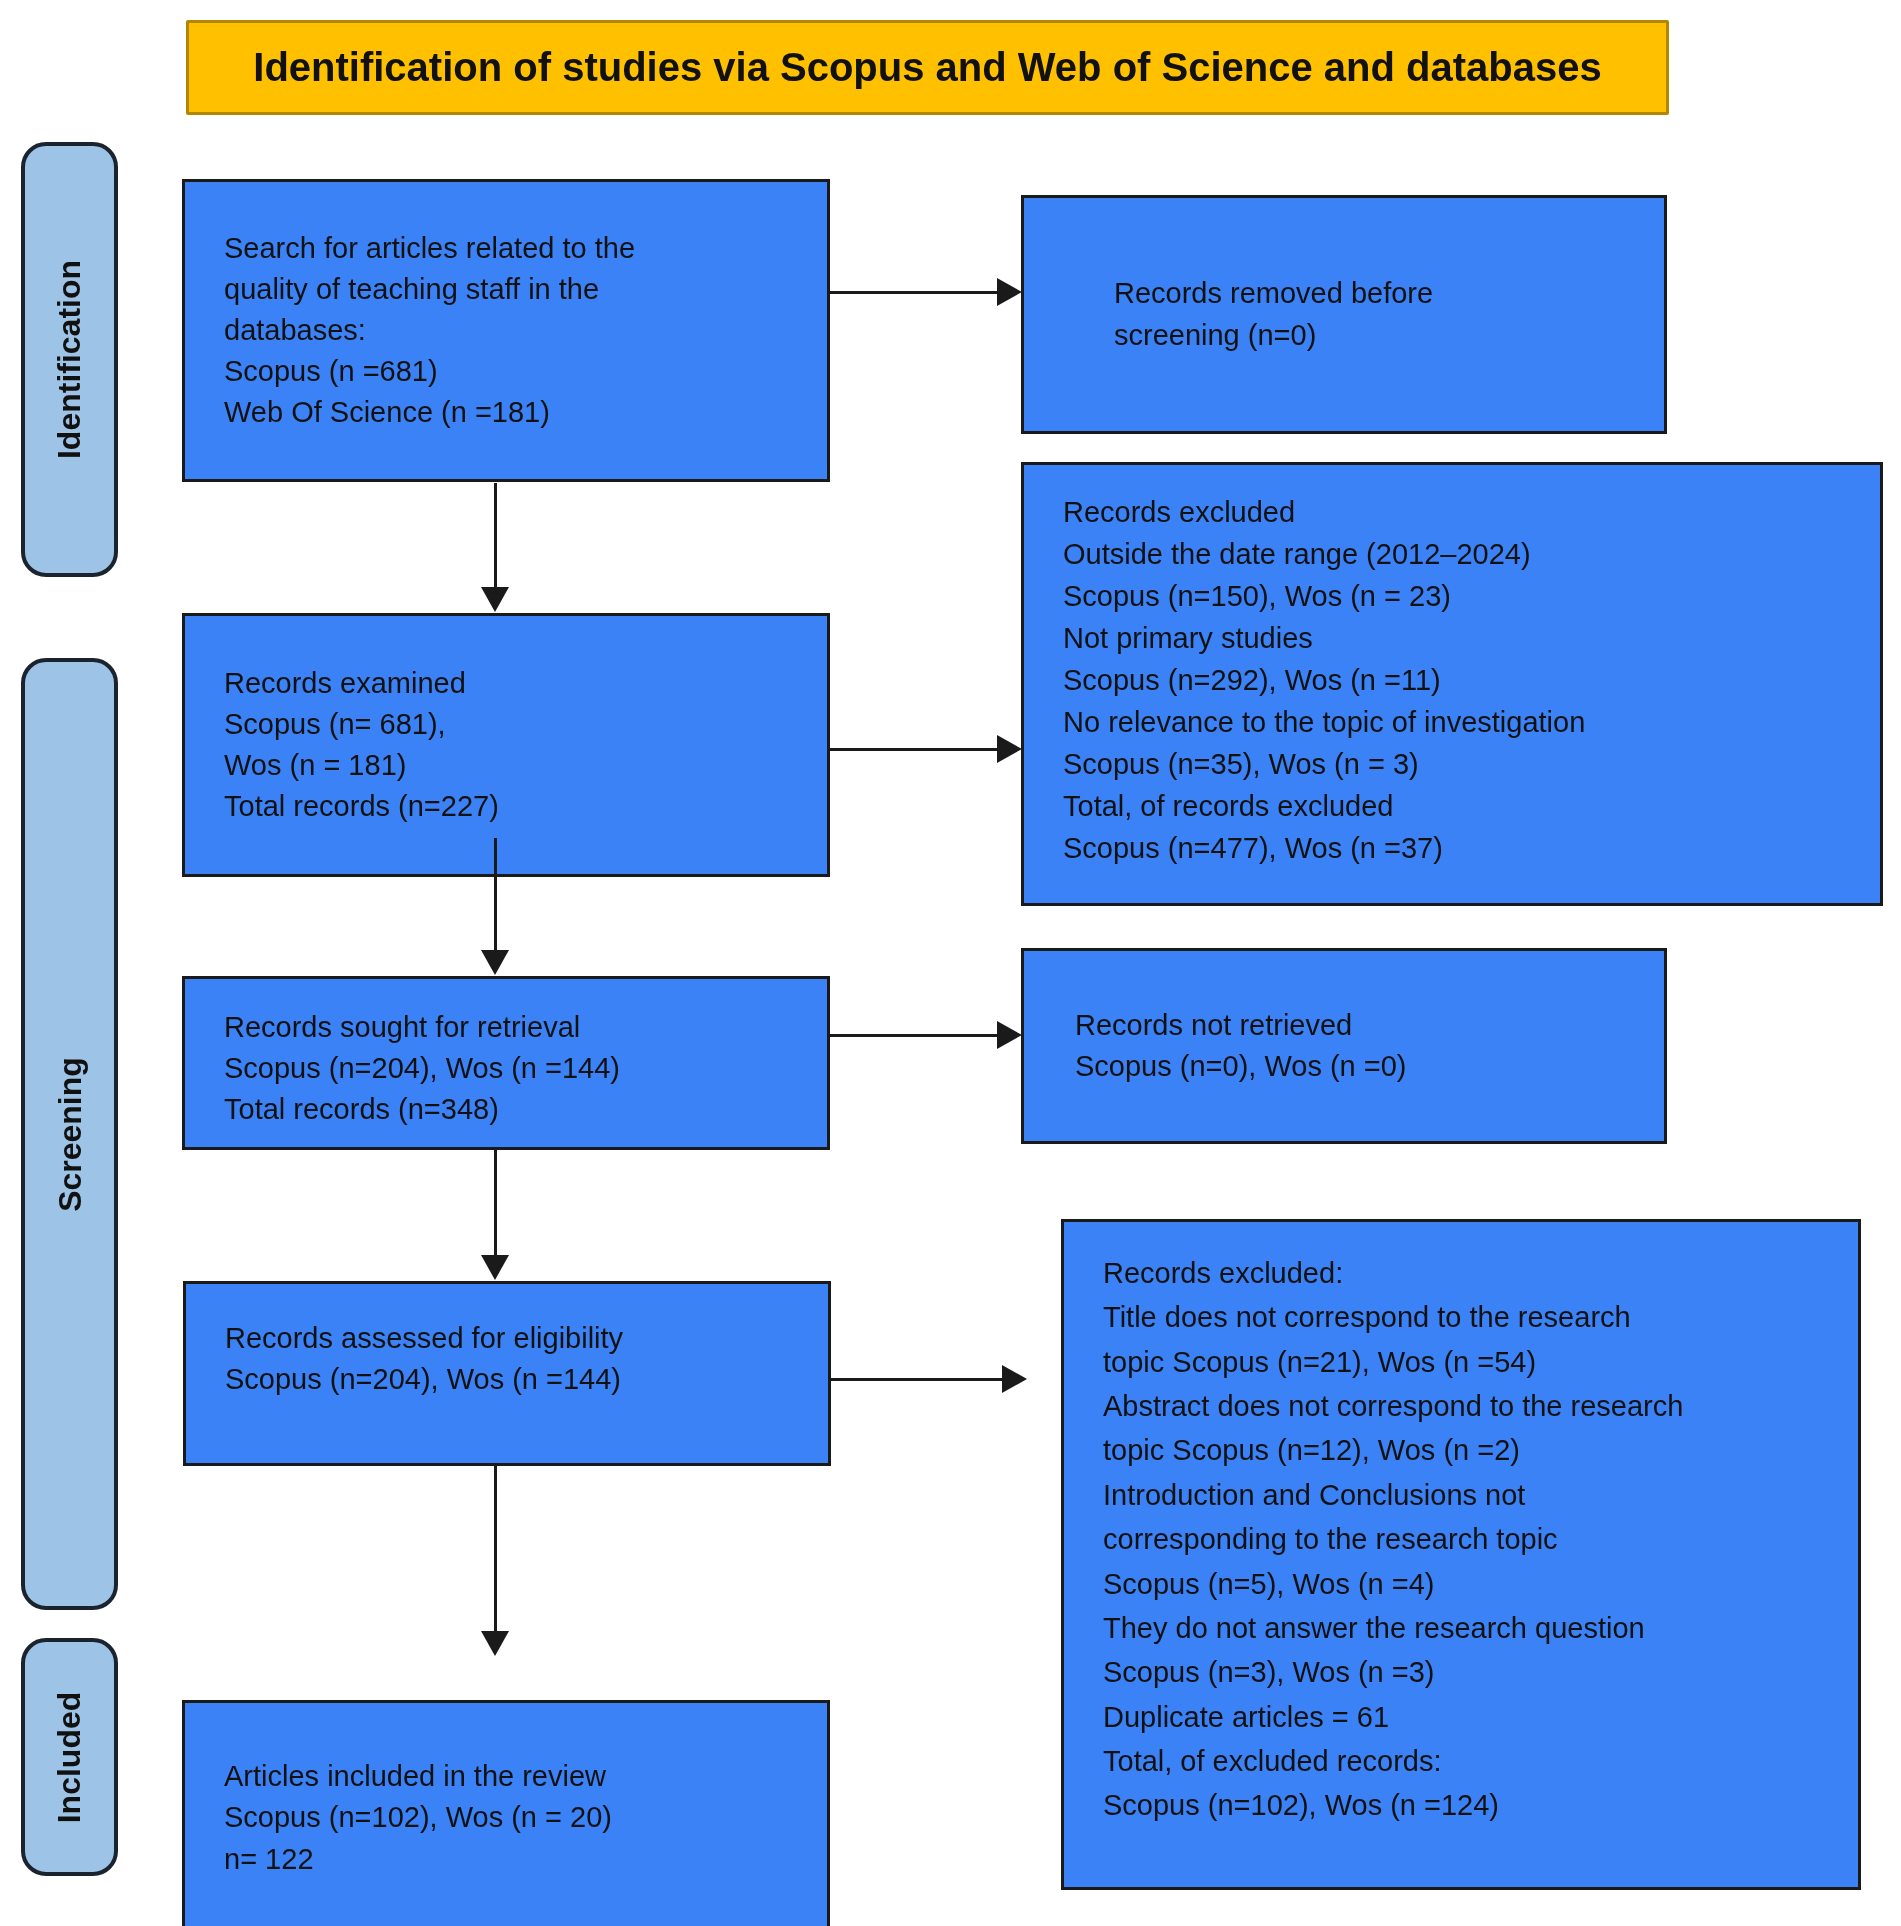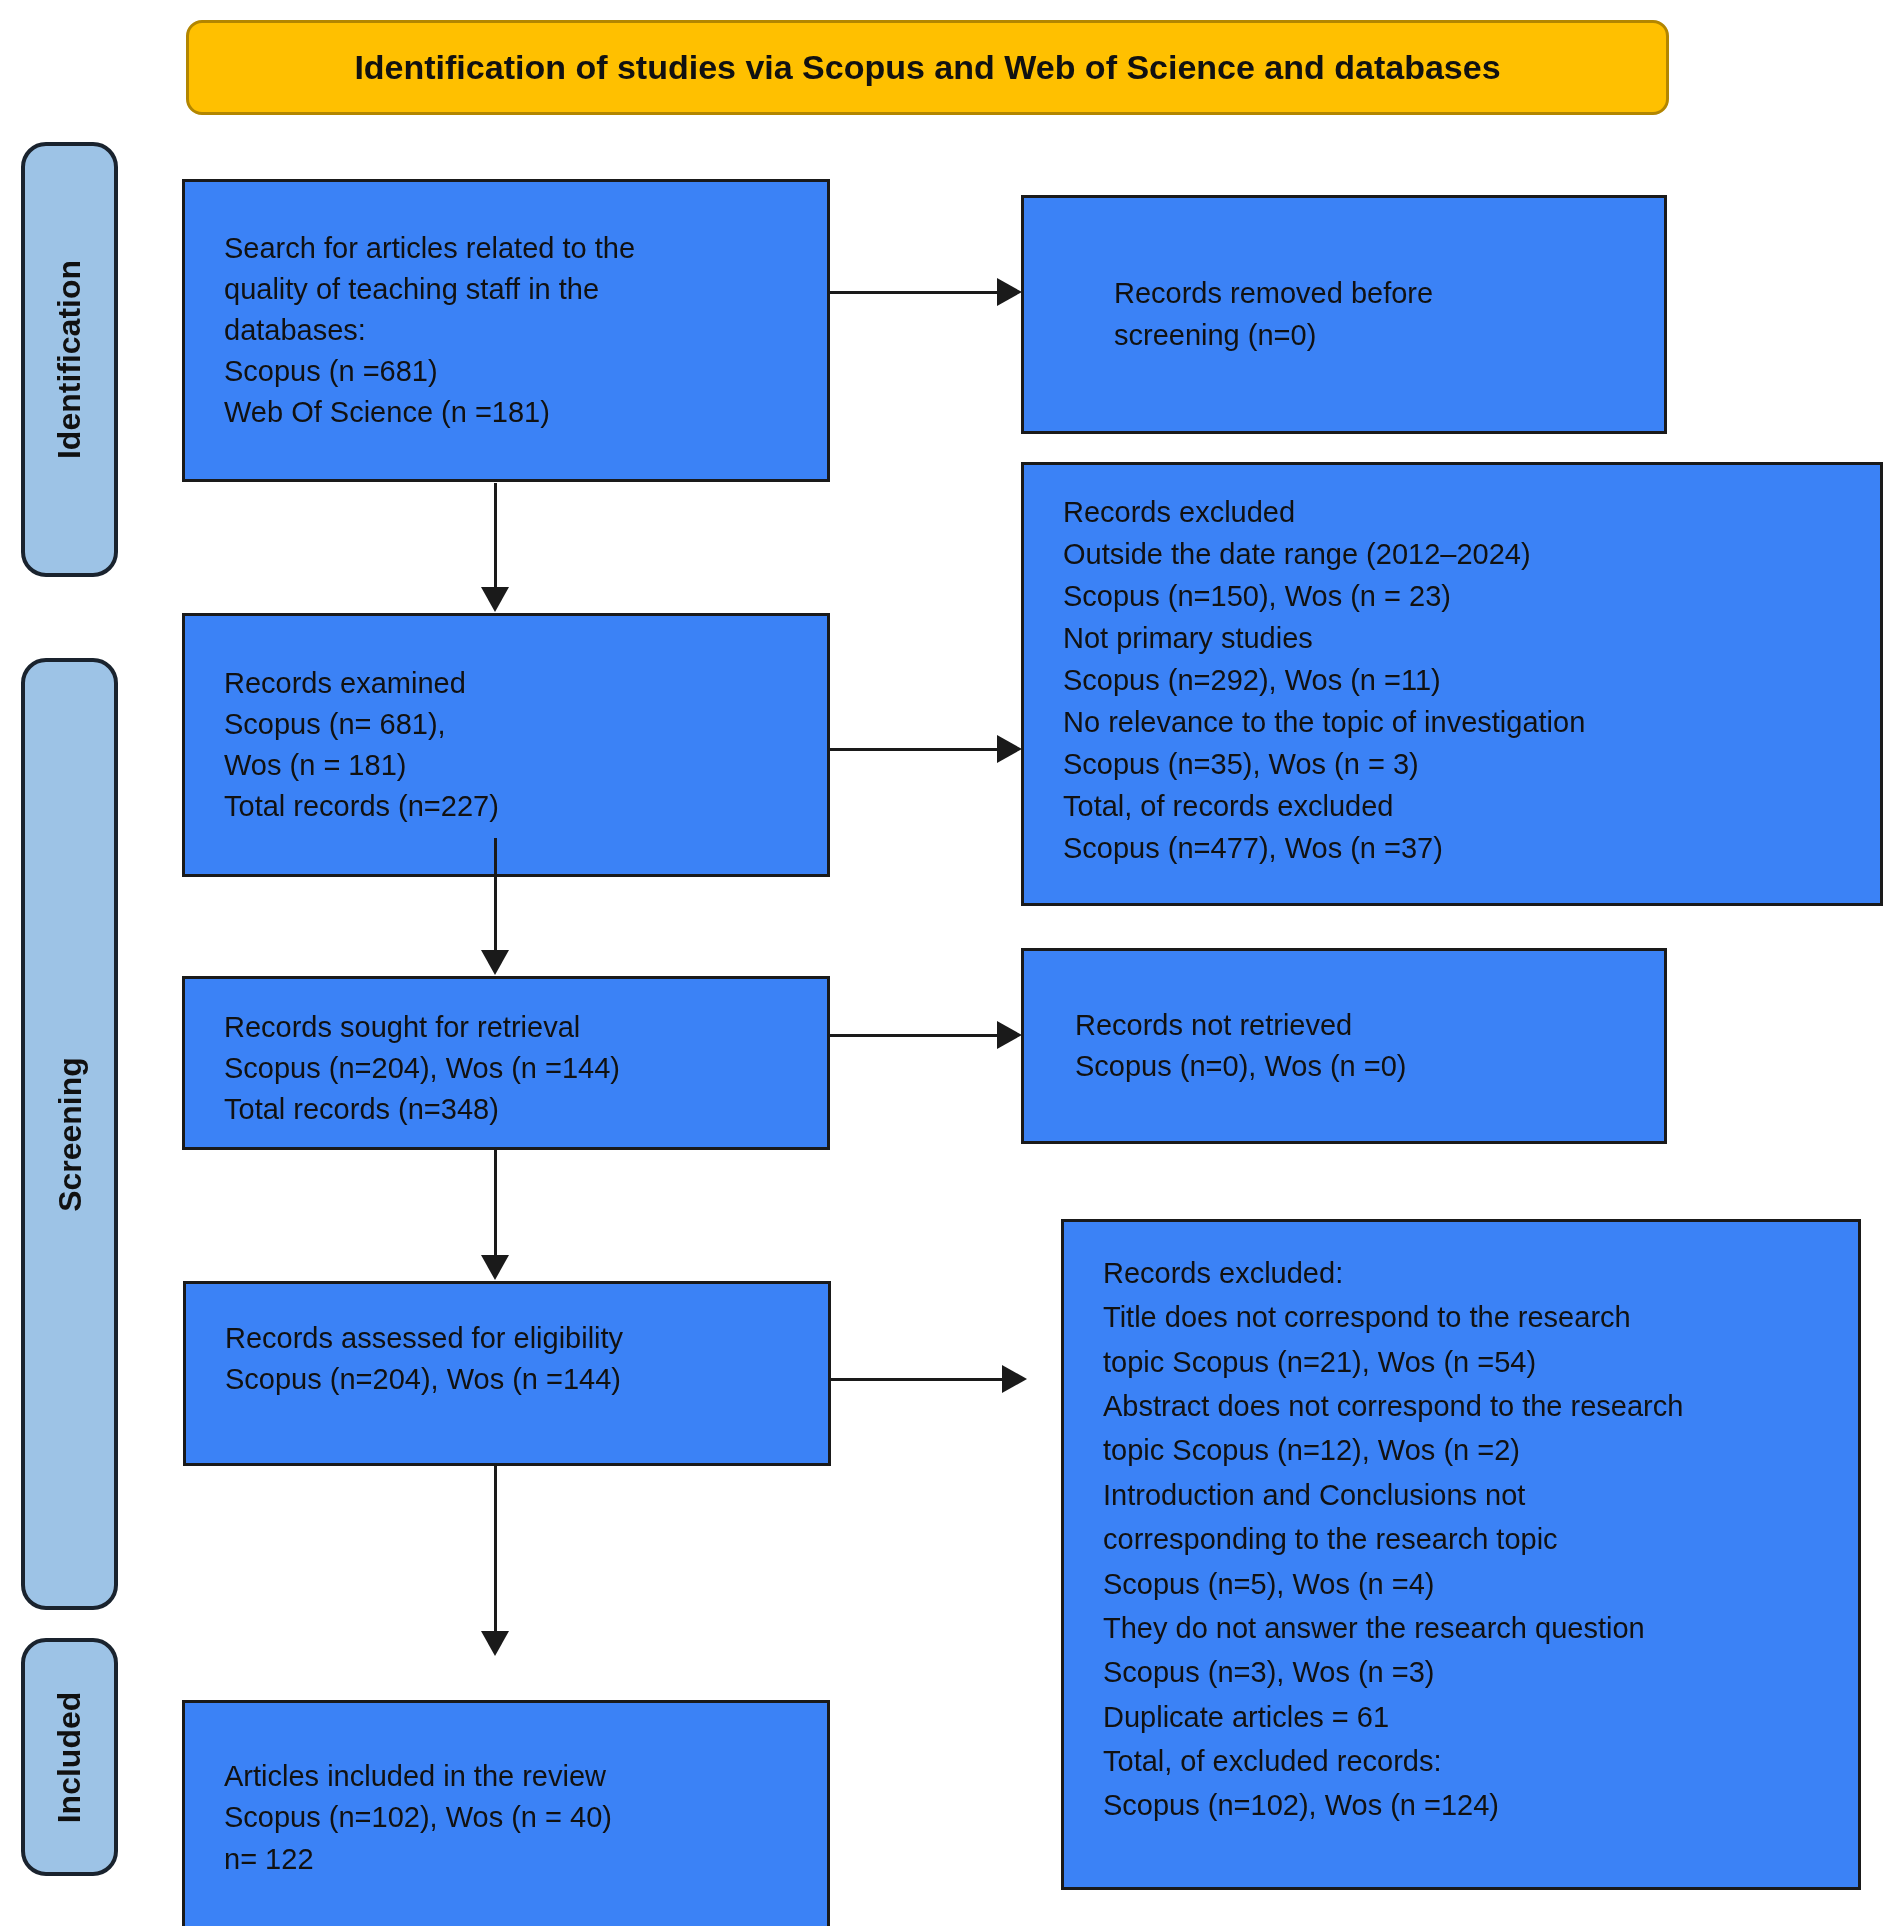--- a/index.html
+++ b/index.html
@@ -19,9 +19,9 @@
     position:absolute;left:186px;top:20px;width:1477px;height:89px;
     background:var(--banner-fill);
     border:3.4px solid var(--banner-border);
-    border-radius:16px;
+    border-radius:2px;
     display:flex;align-items:center;justify-content:center;
-    font-size:34px;font-weight:bold;color:#111;
+    font-size:40px;font-weight:bold;color:#111;
     text-align:center;
   }
 

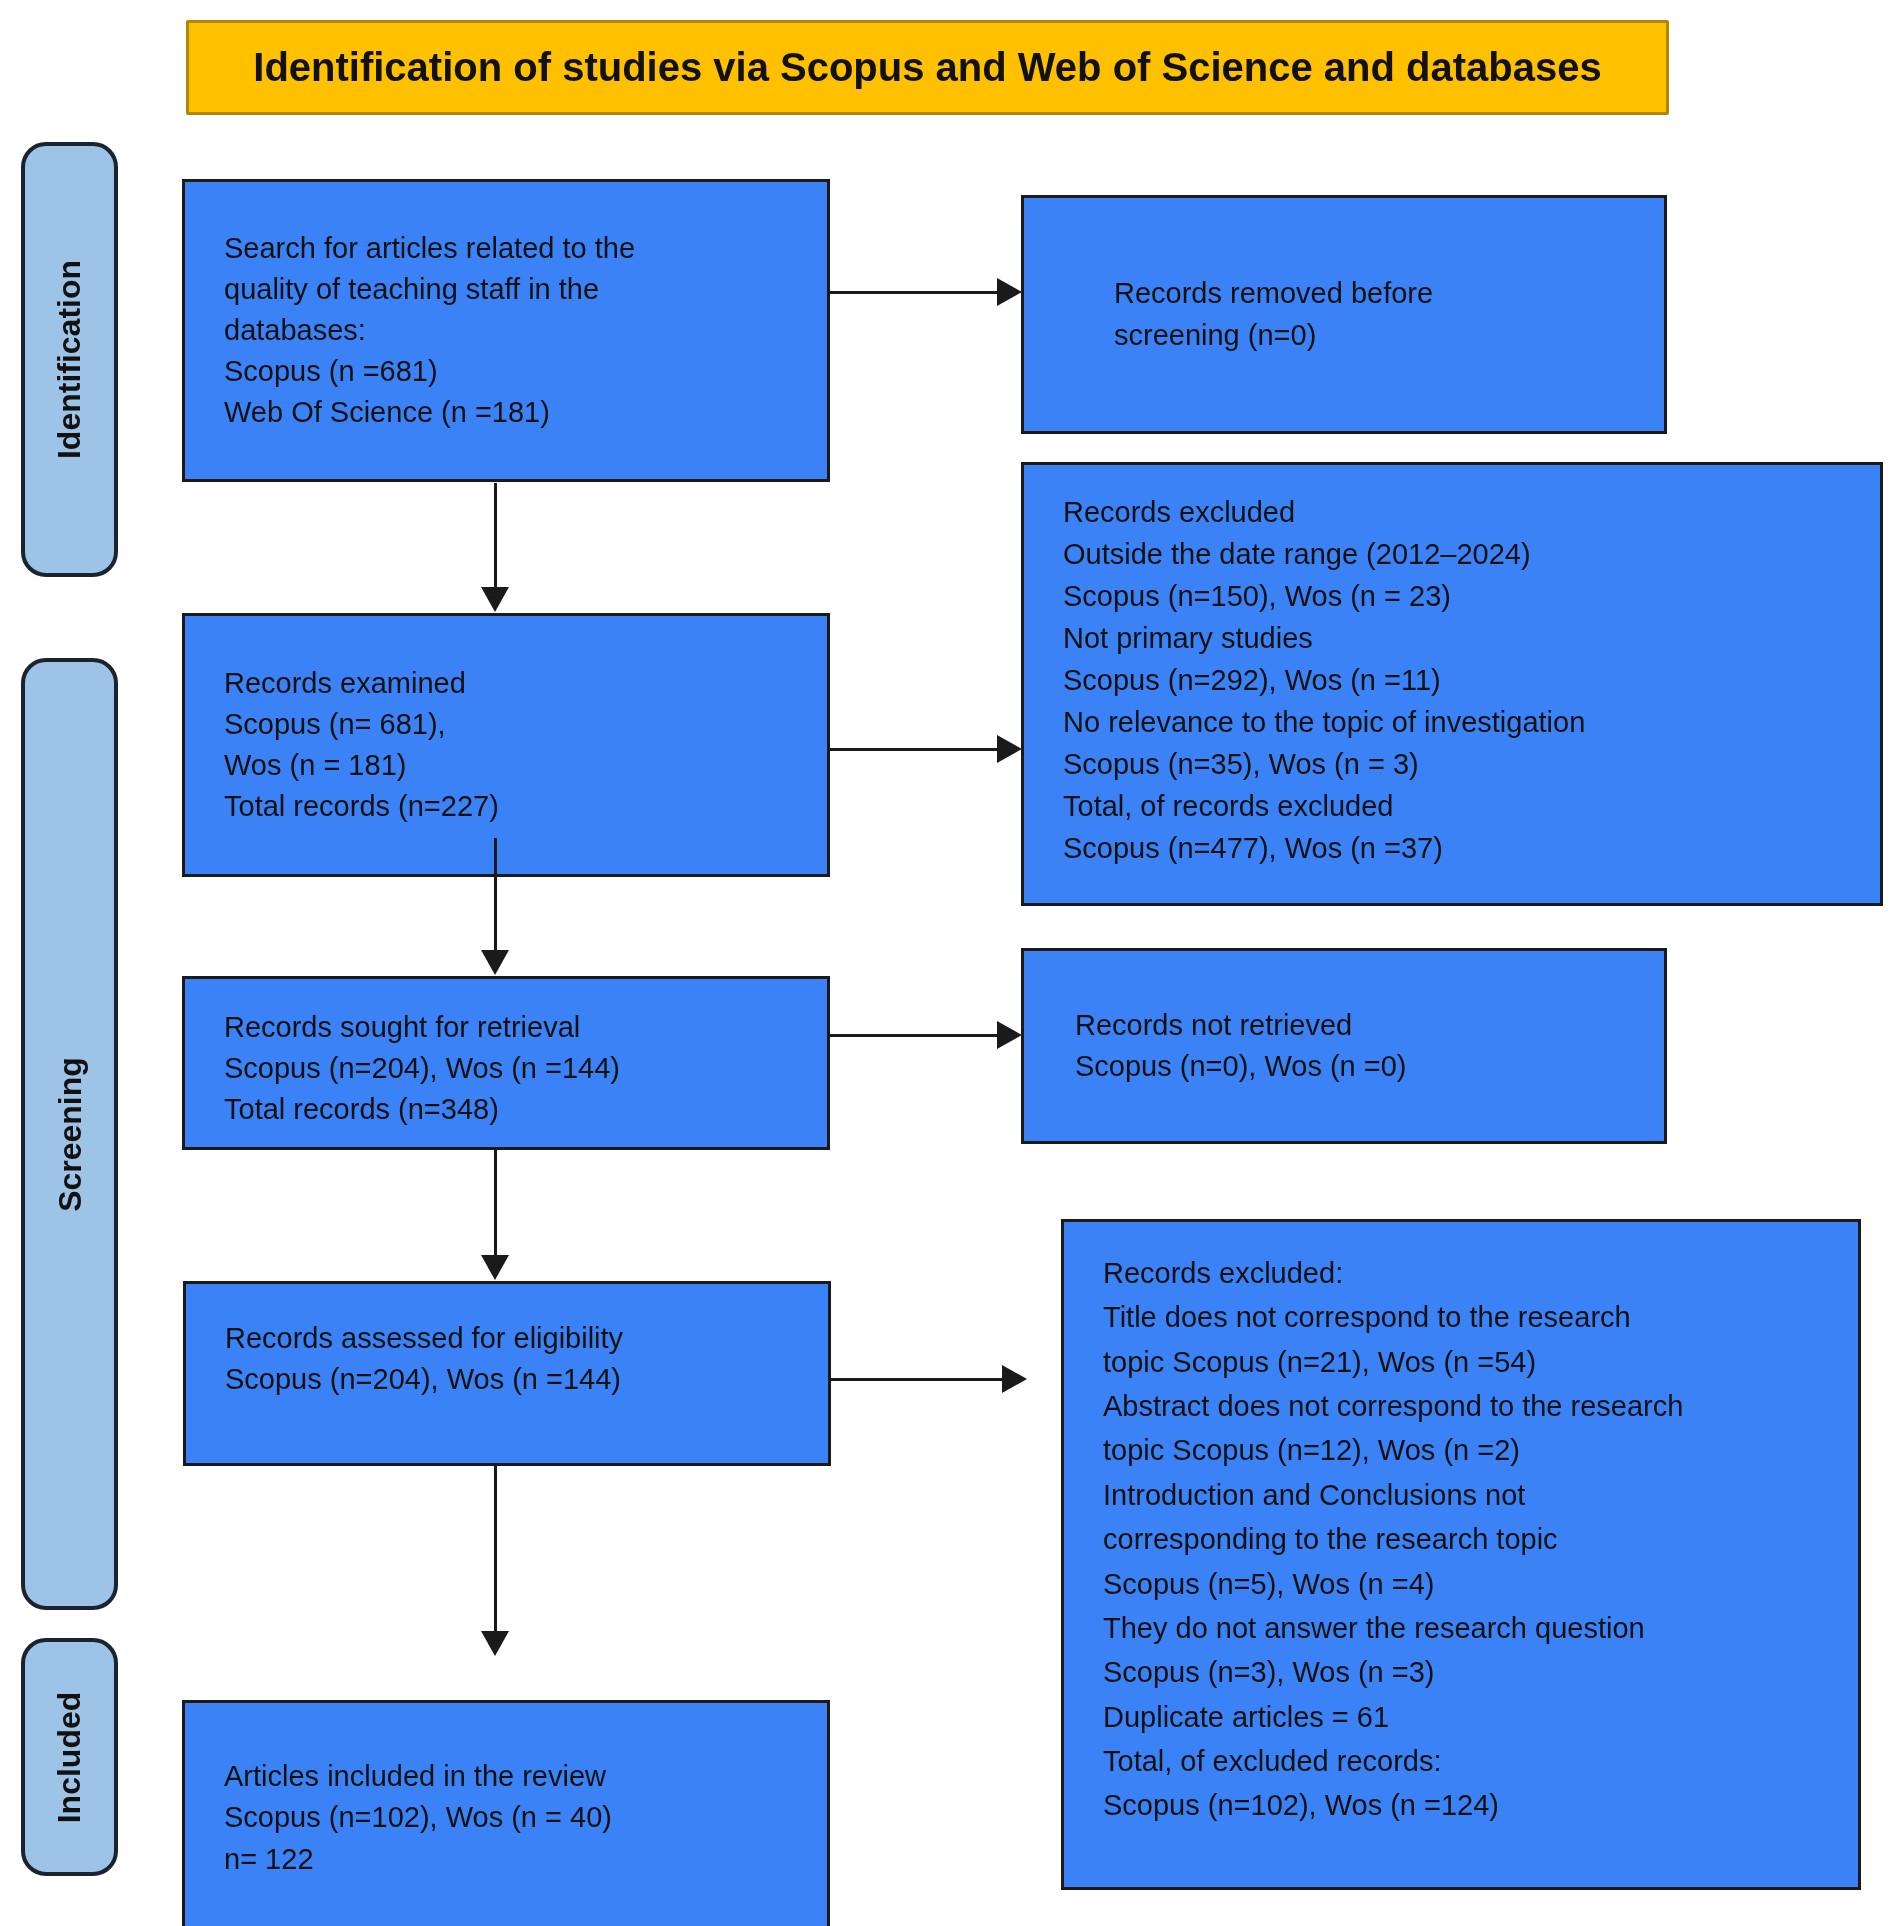--- a/index.html
+++ b/index.html
@@ -123,7 +123,7 @@
     </div>
   <div class="fbox" id="box-included">
       <div class="line">Articles included in the review</div>
-      <div class="line">Scopus (n=102), Wos (n = 40)</div>
+      <div class="line">Scopus (n=102), Wos (n = 20)</div>
       <div class="line">n= 122</div>
     </div>
 

